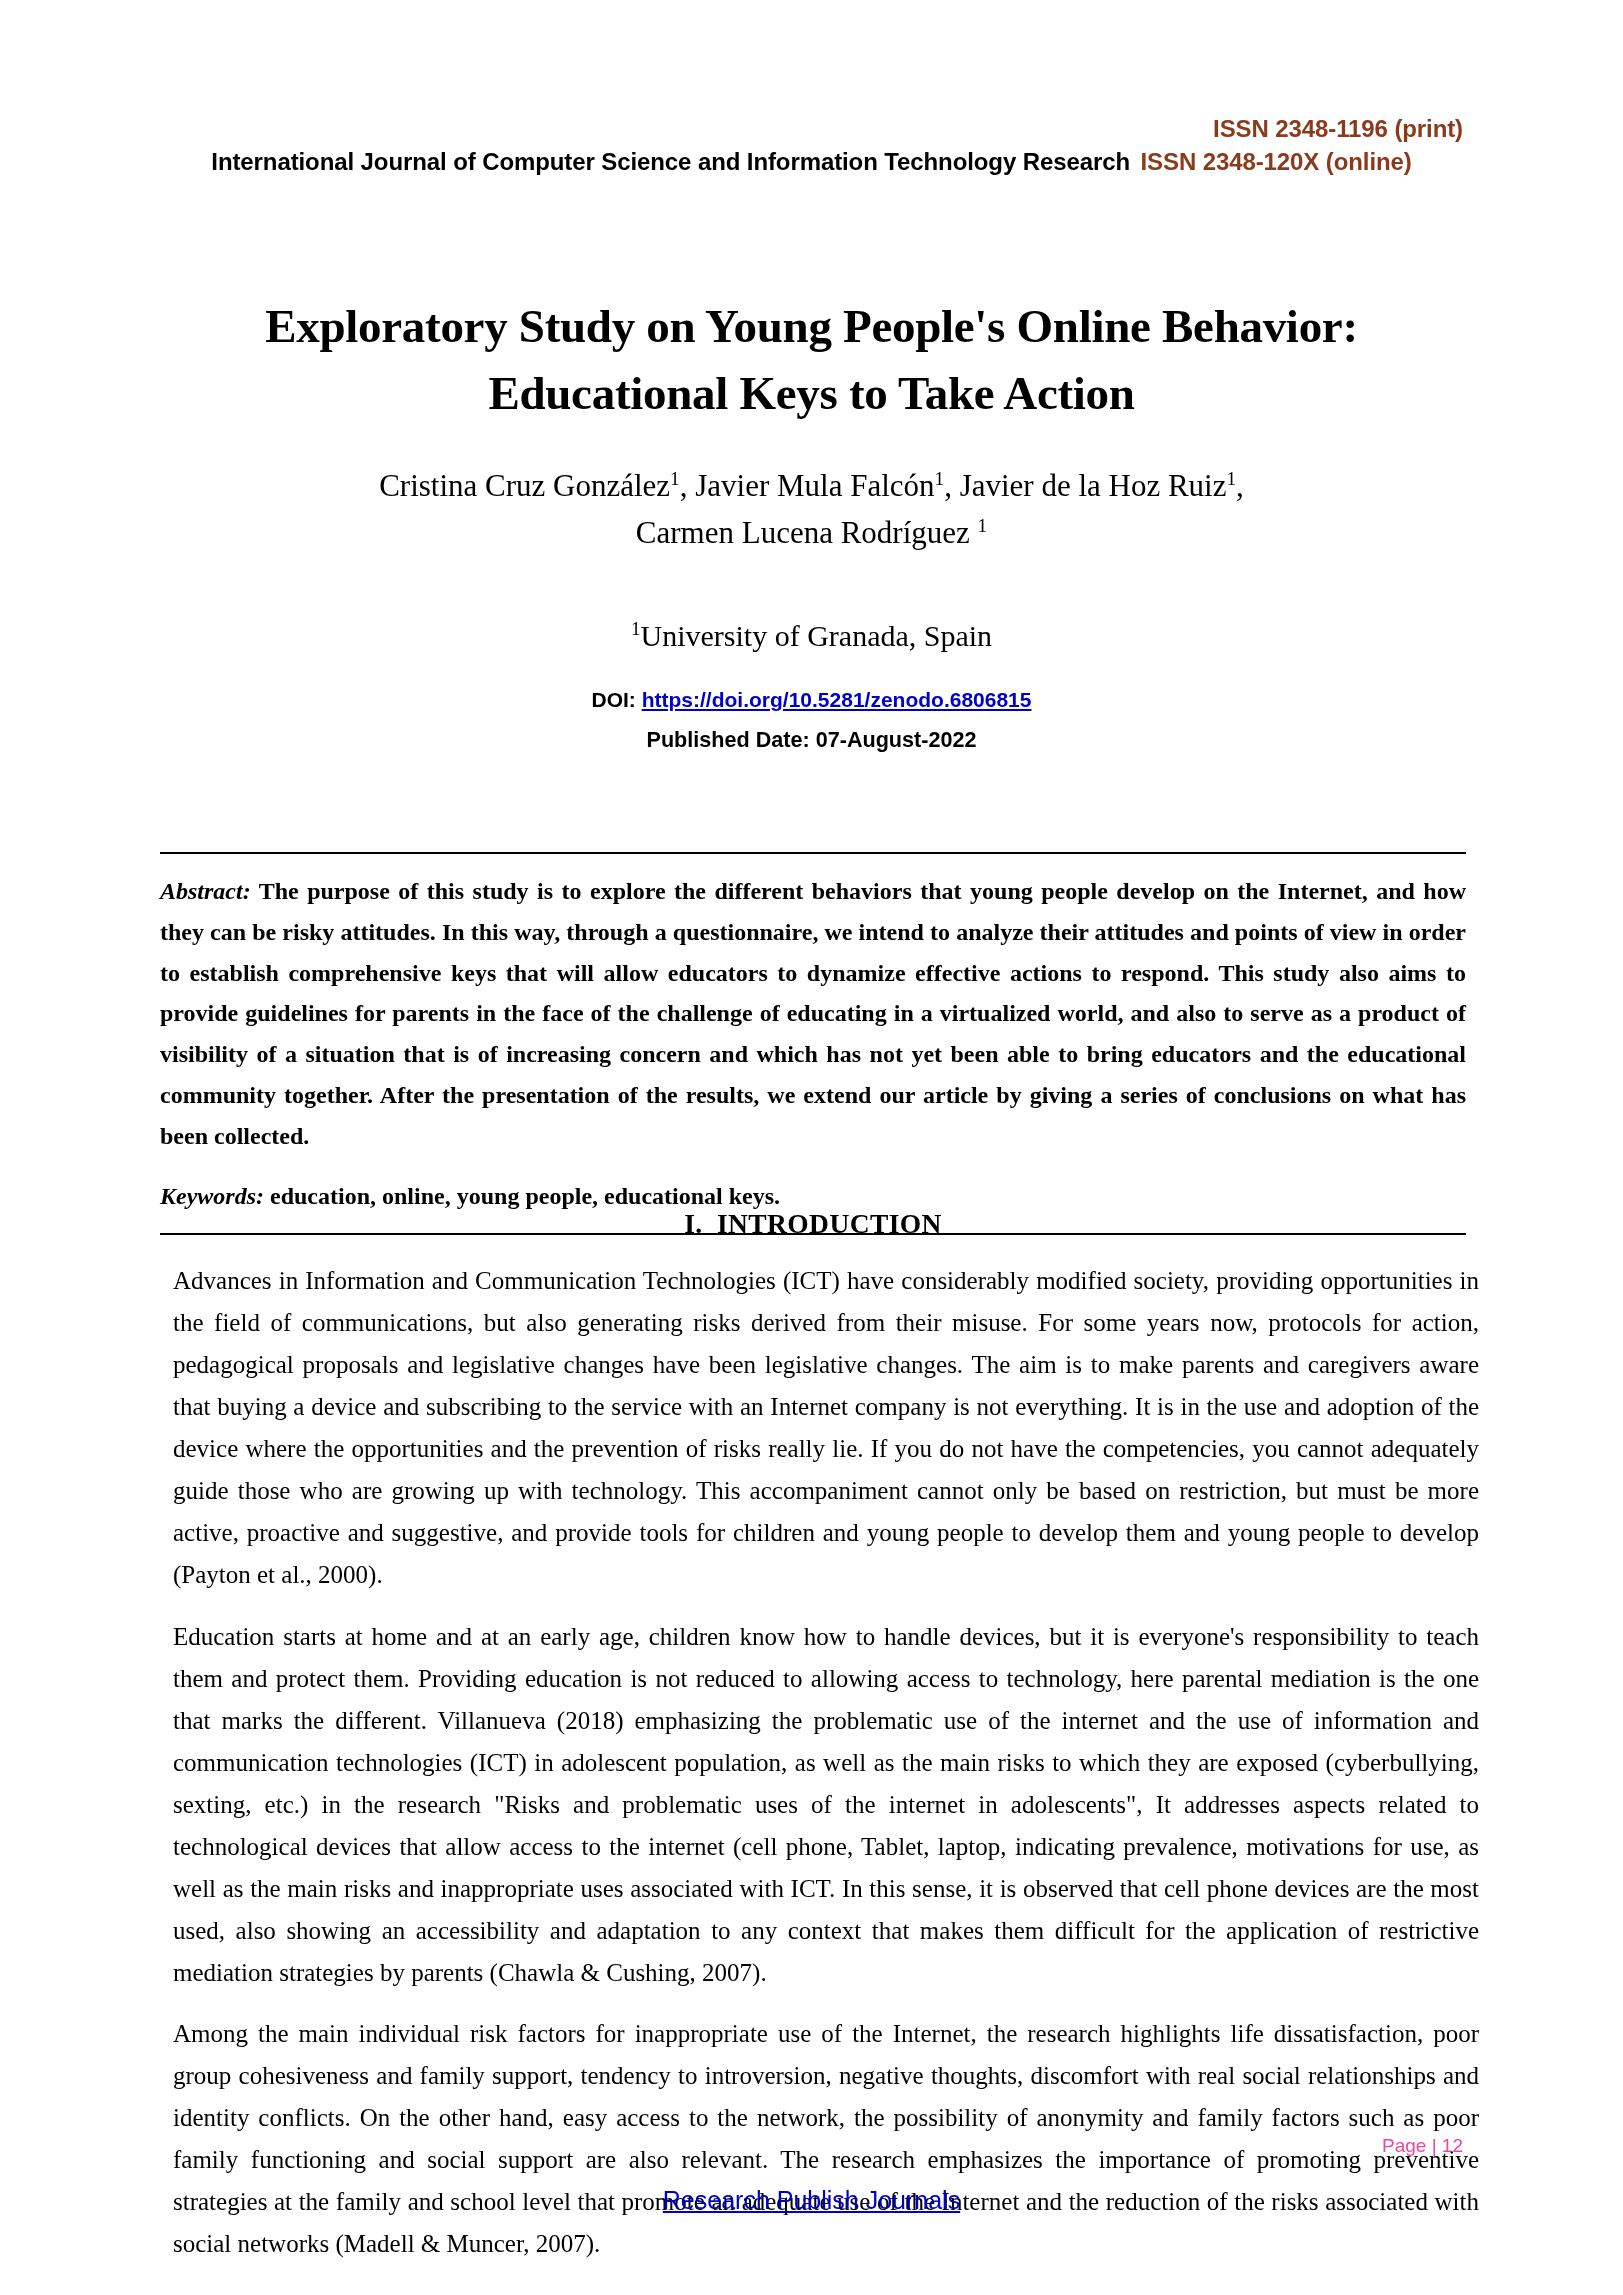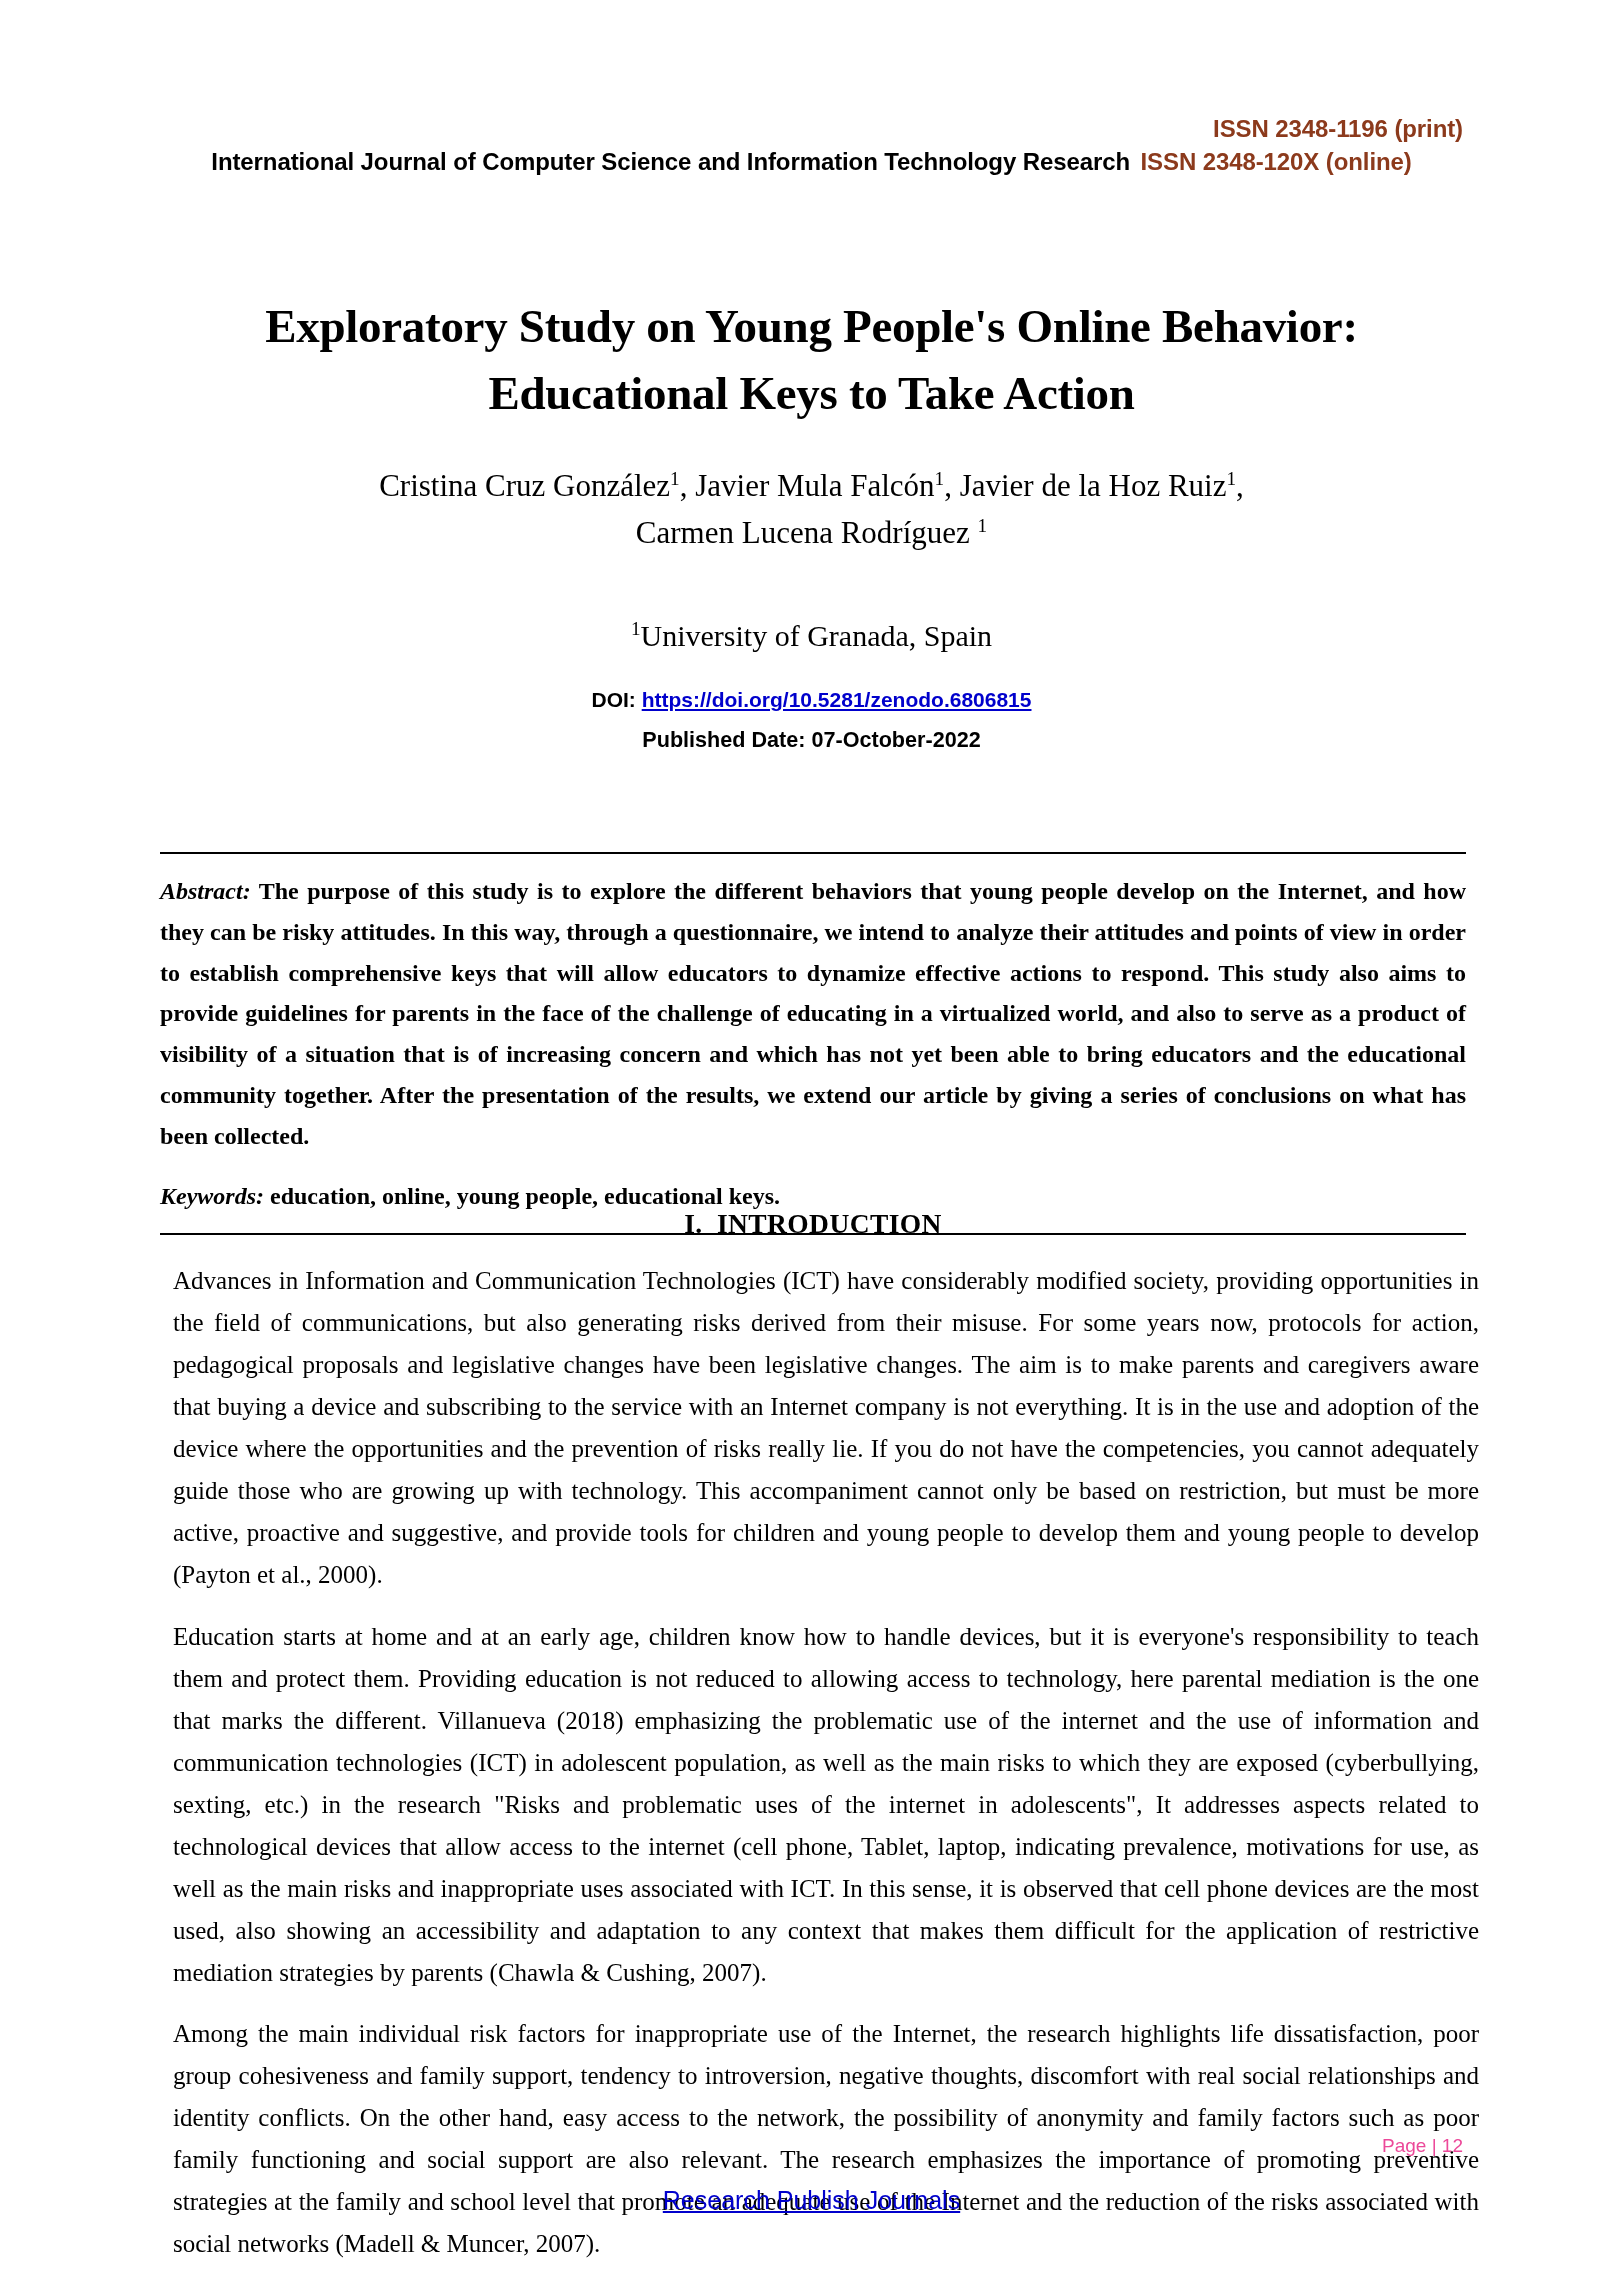--- a/index.html
+++ b/index.html
@@ -242,7 +242,7 @@
   <div class="affil-block">
     <div class="affiliation"><sup>1</sup><span>University of Granada, Spain</span></div>
     <div class="doi-line"><span>DOI: </span><a class="doi-link" href="#">https://doi.org/10.5281/zenodo.6806815</a></div>
-    <div class="pubdate">Published Date: 07-October-2022</div>
+    <div class="pubdate">Published Date: 07-August-2022</div>
   </div>
 
   <div class="abstract-box">

